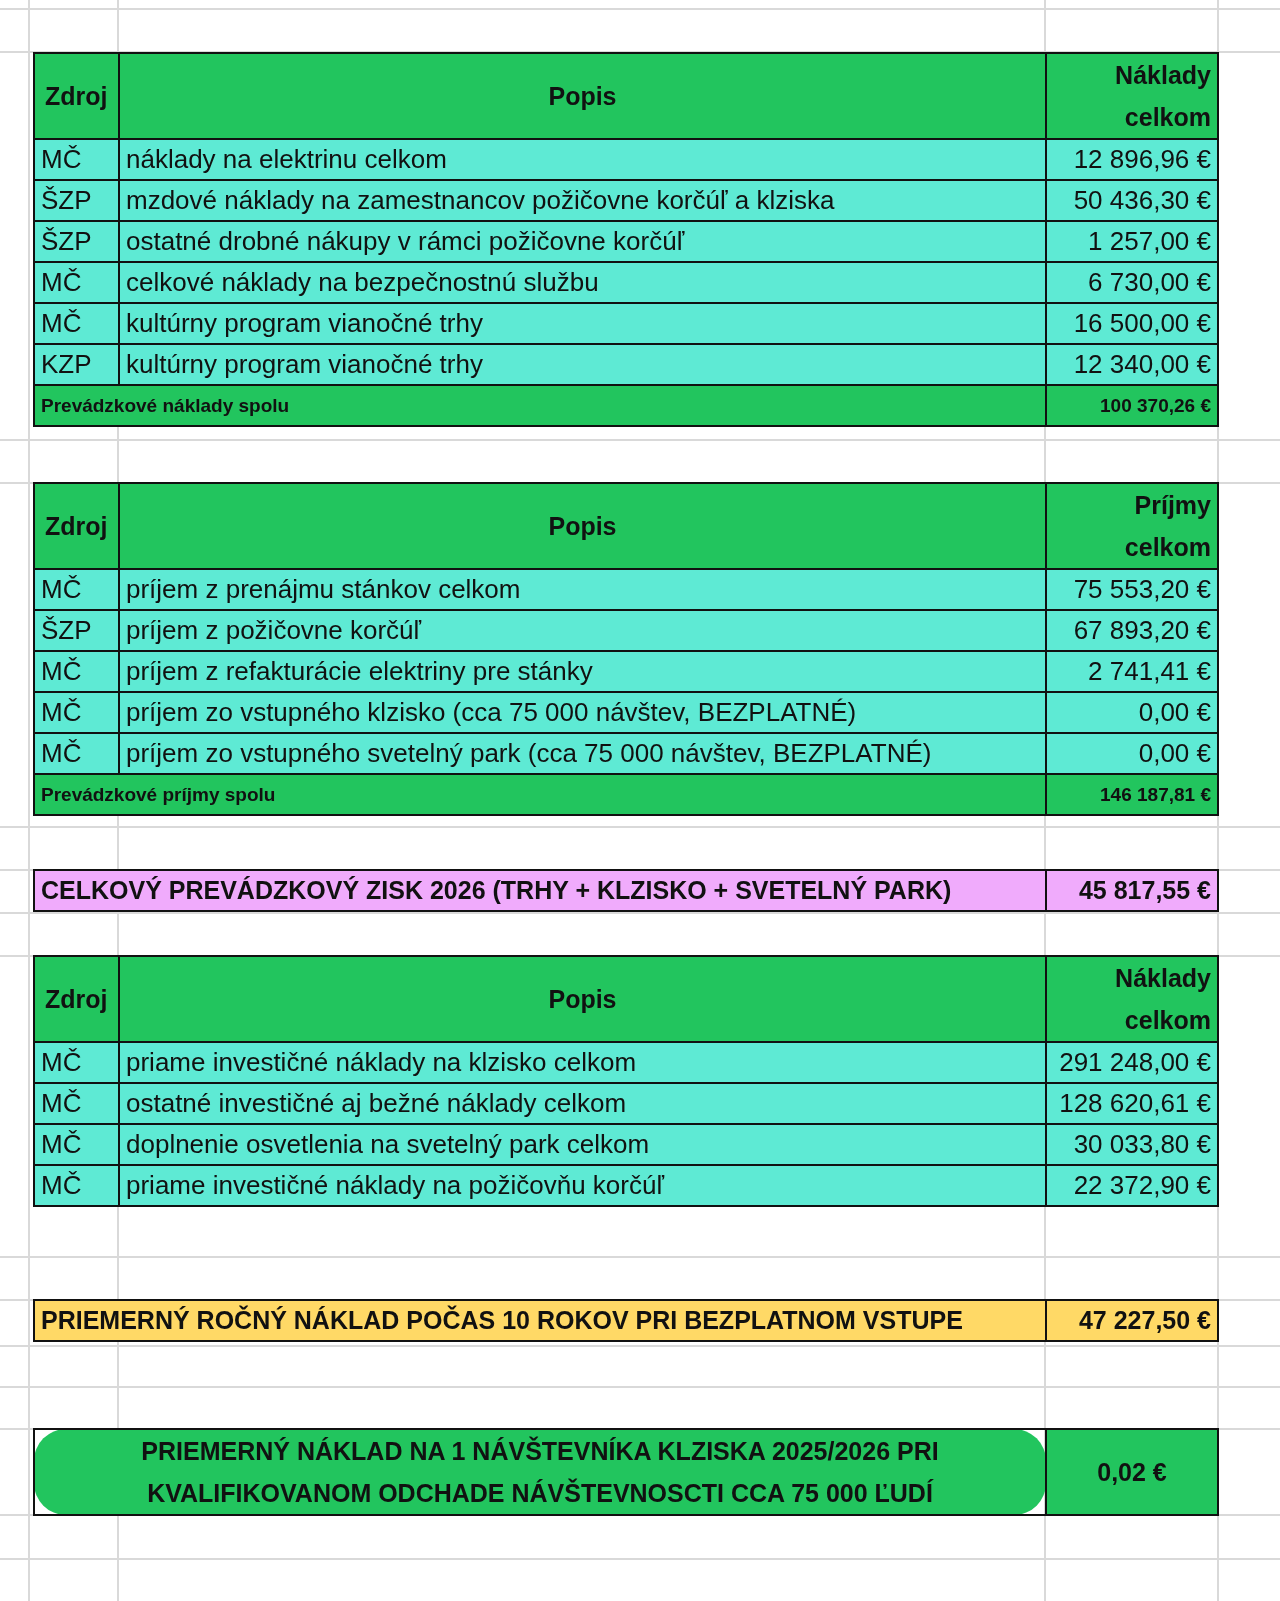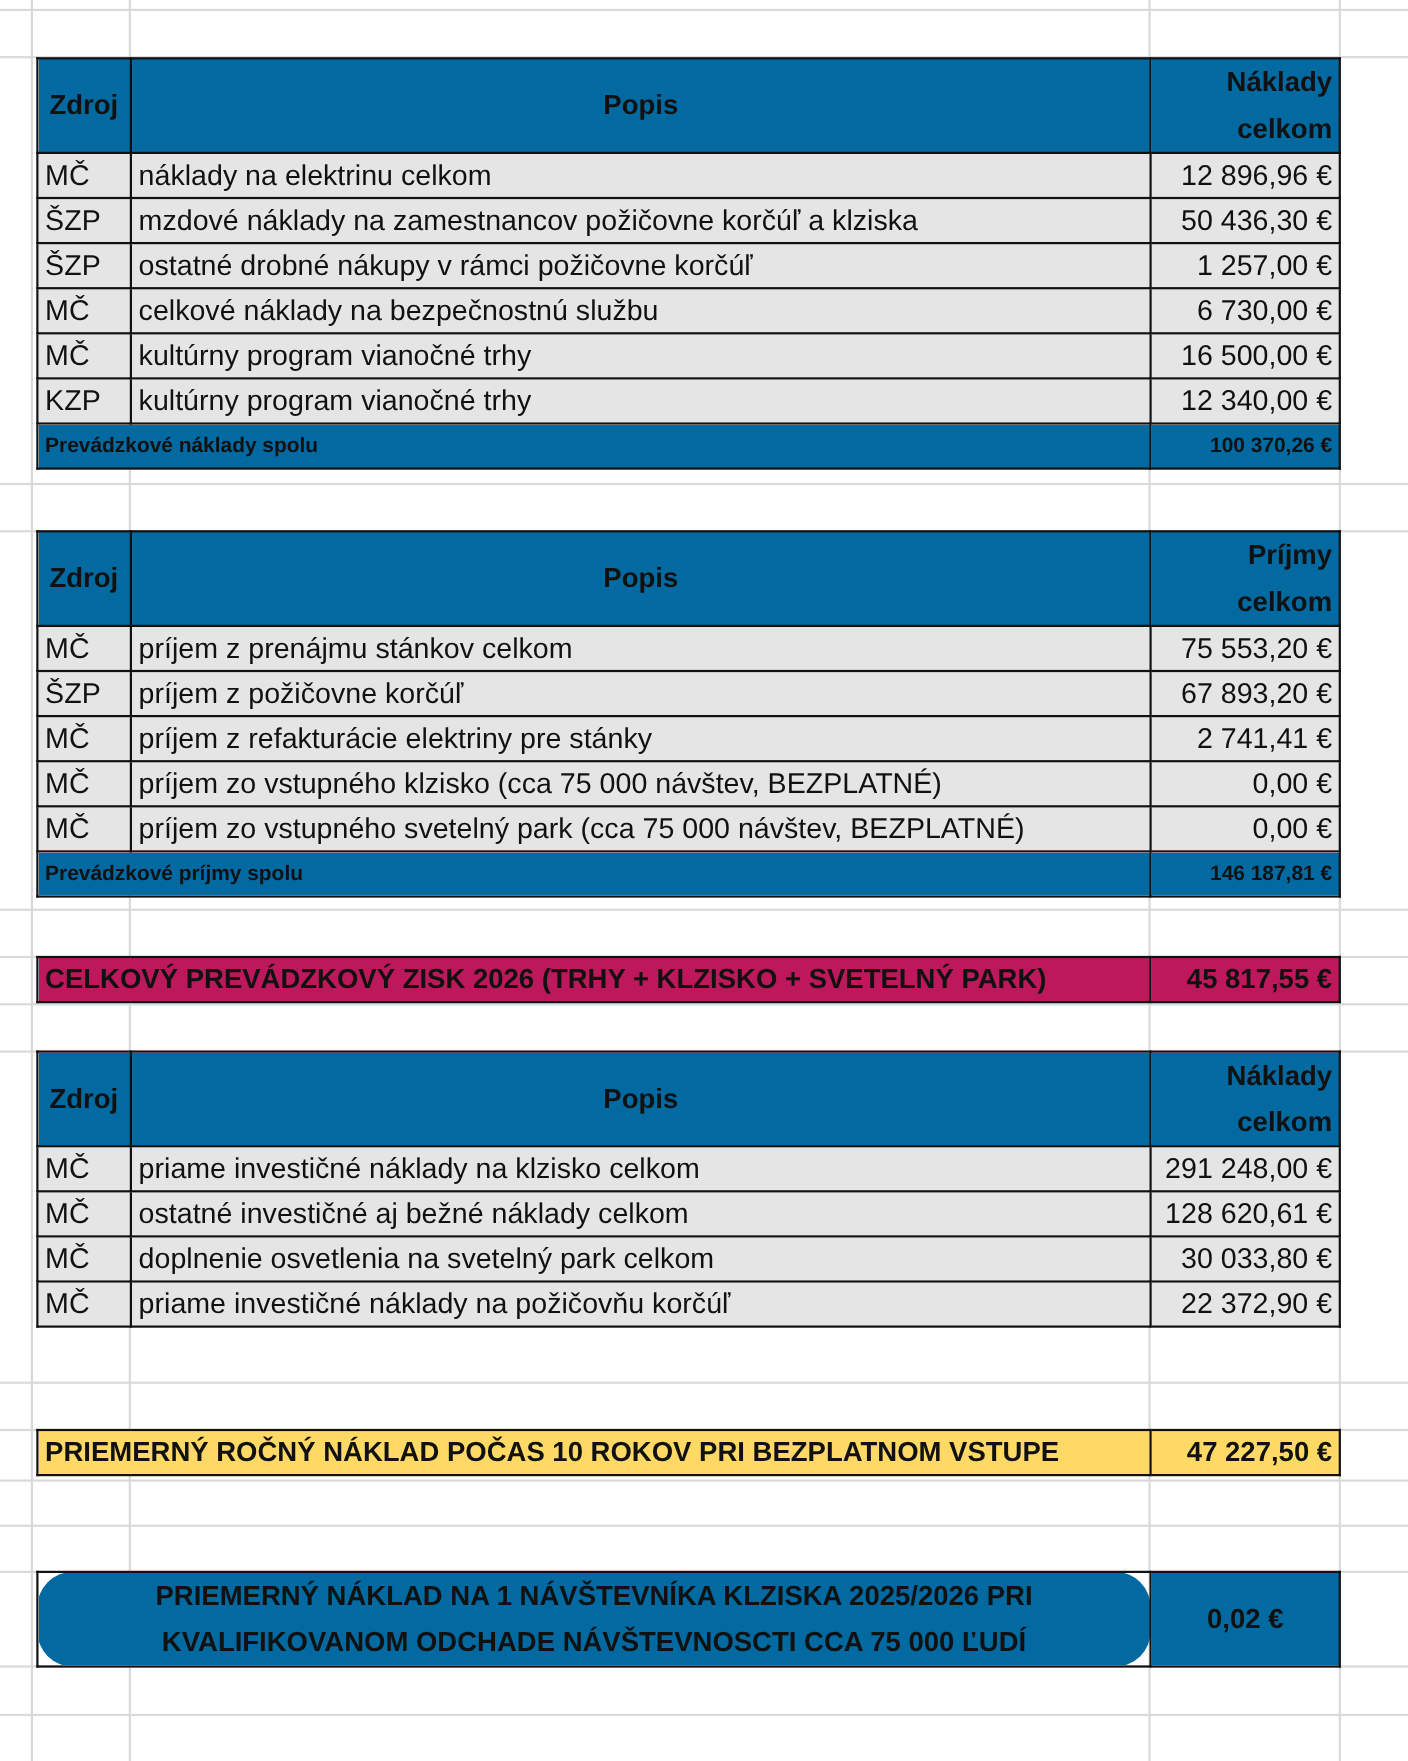--- a/index.html
+++ b/index.html
@@ -14,7 +14,7 @@
   .tbl col.c1 { width:85px; }
   .tbl col.c2 { width:927px; }
   .tbl col.c3 { width:172px; }
-  .yellow { background:#0369a1; }
+  .yellow { background:#22c55e; }
   .green { background:#be185d; }
   .orange { background:#ffd966; }
   .white { background:#e5e5e5; }

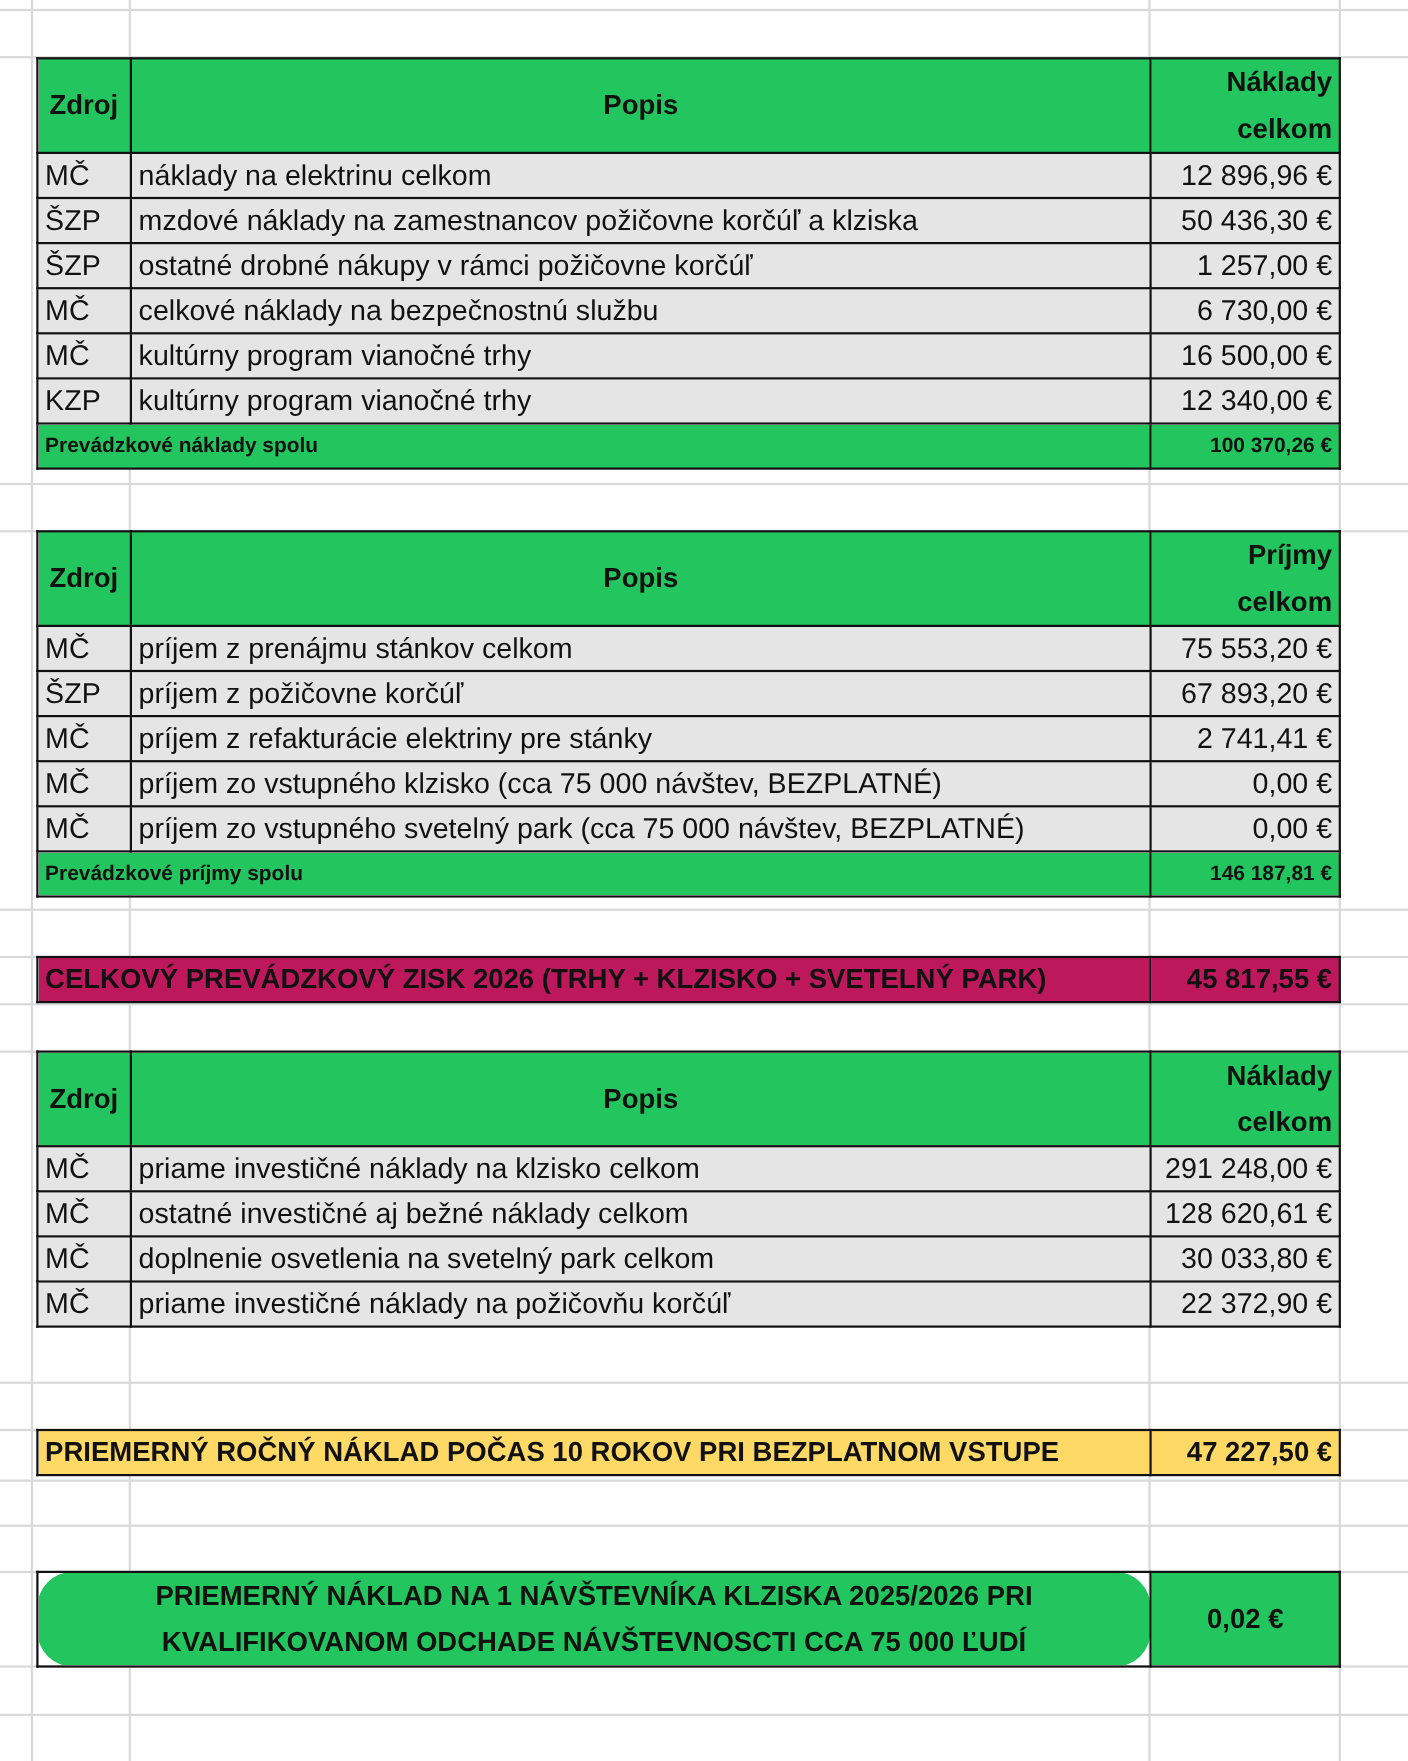--- a/index.html
+++ b/index.html
@@ -17,7 +17,7 @@
   .yellow { background:#22c55e; }
   .green { background:#be185d; }
   .orange { background:#ffd966; }
-  .white { background:#e5e5e5; }
+  .white { background:#5eead4; }
   .hdr td { height:82px; font-weight:bold; font-size:25px; }
   .hdr .c-src { text-align:left; padding-left:10px; }
   .hdr .c-desc { text-align:center; }

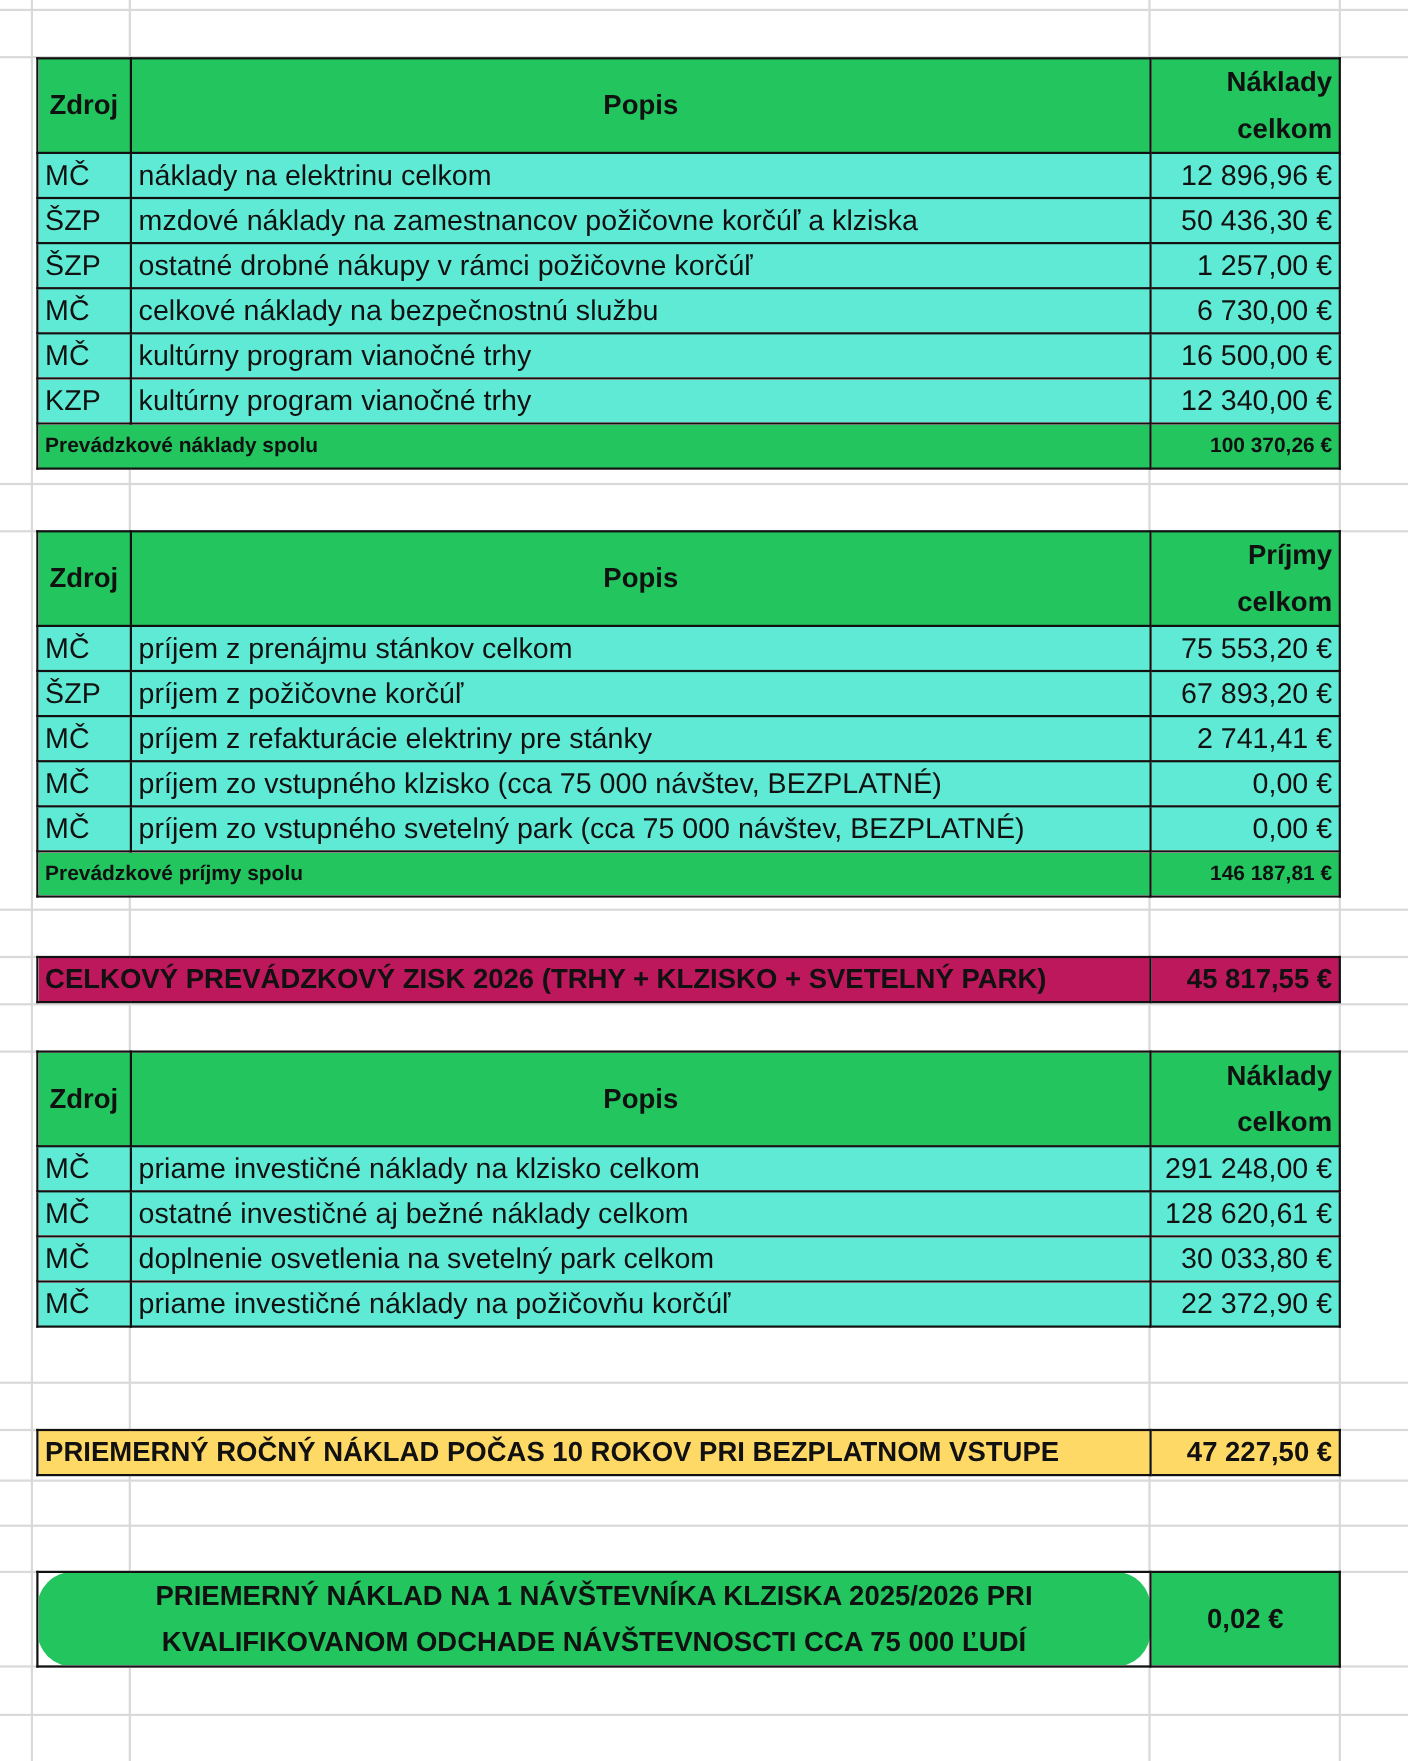--- a/index.html
+++ b/index.html
@@ -15,7 +15,7 @@
   .tbl col.c2 { width:927px; }
   .tbl col.c3 { width:172px; }
   .yellow { background:#22c55e; }
-  .green { background:#be185d; }
+  .green { background:#f0abfc; }
   .orange { background:#ffd966; }
   .white { background:#5eead4; }
   .hdr td { height:82px; font-weight:bold; font-size:25px; }

